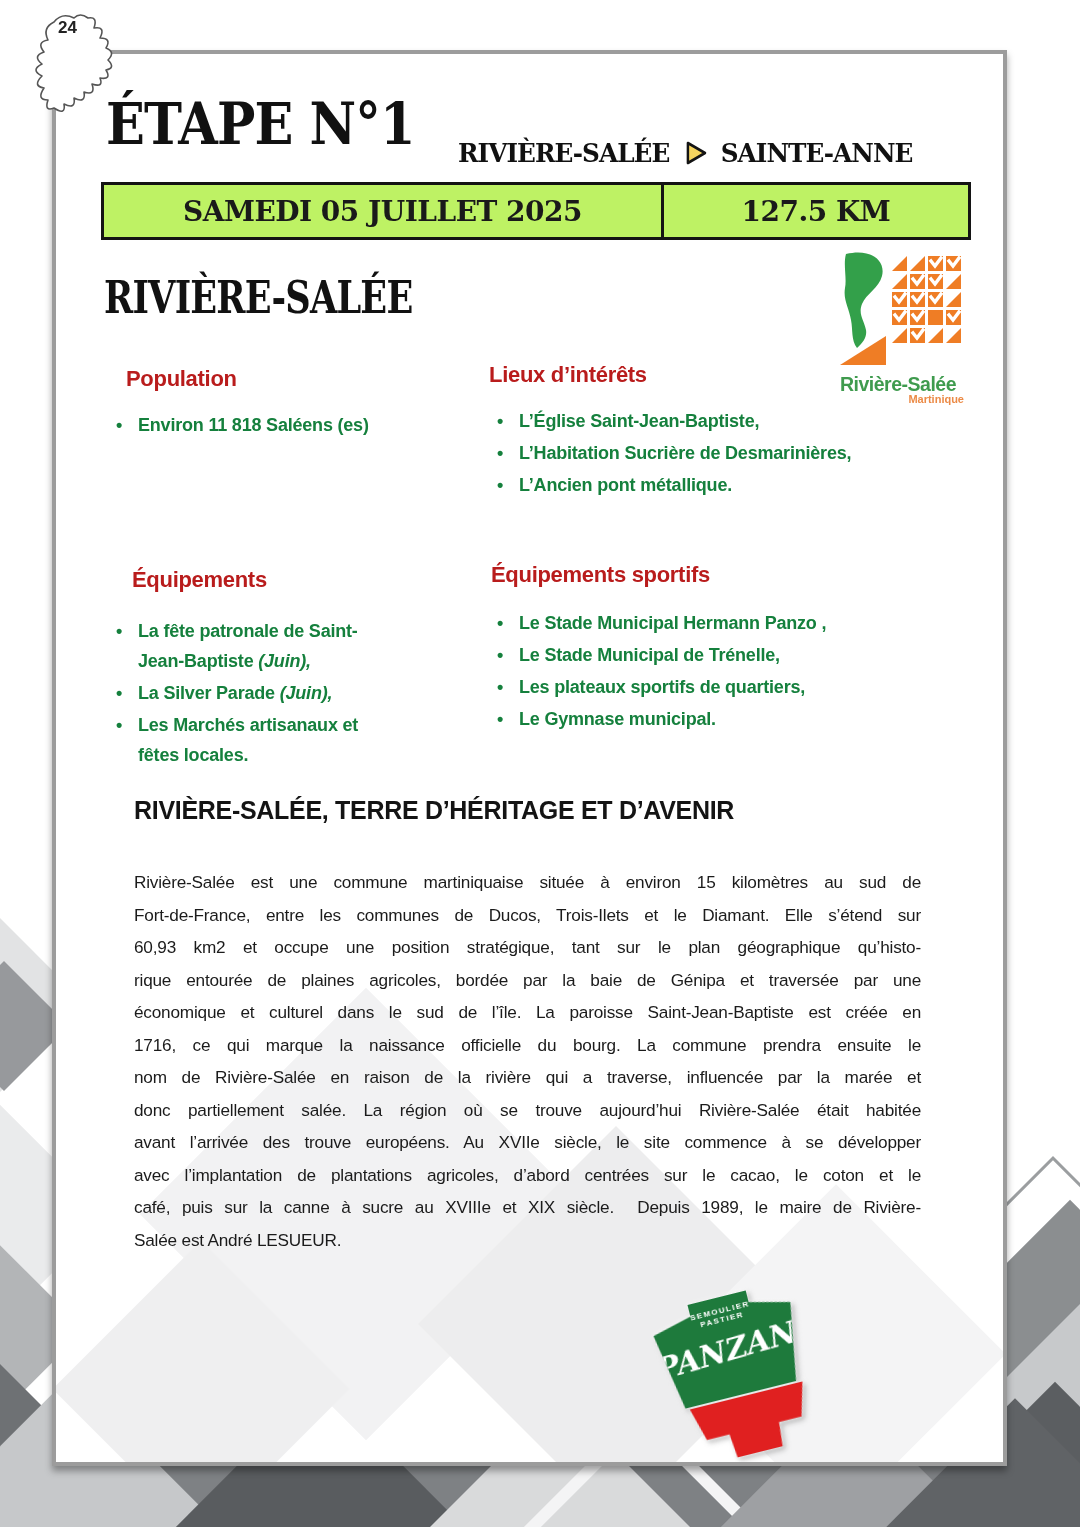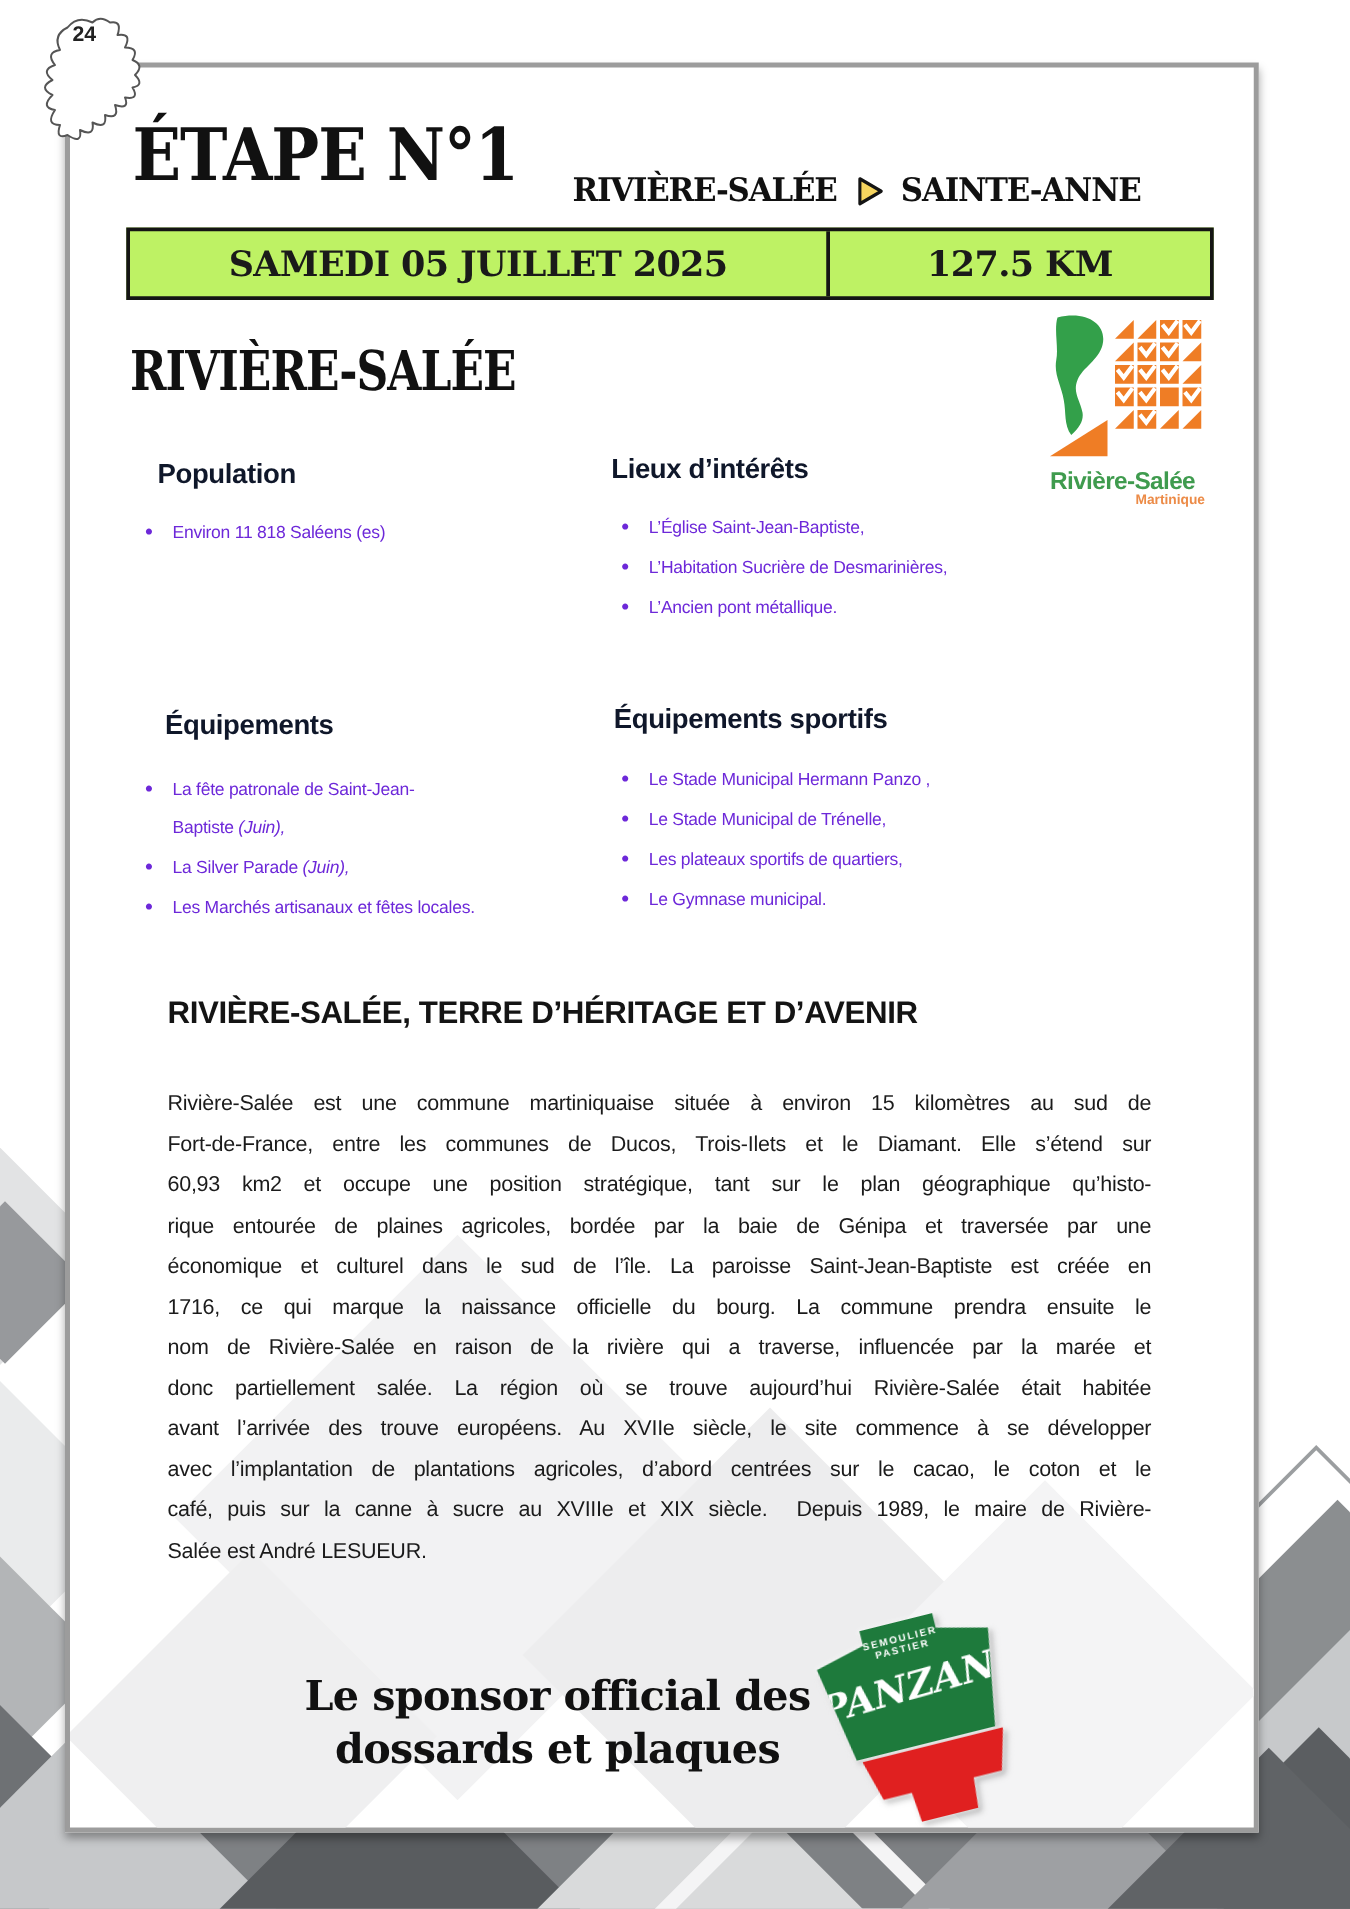--- a/index.html
+++ b/index.html
@@ -50,7 +50,7 @@
   .logo-word{font-weight:700;font-size:19.5px;color:#3F9B4E;letter-spacing:-.5px;white-space:nowrap;margin-top:2px;}
   .logo-region{font-size:11px;color:#EC8B47;text-align:right;margin-top:-3px;font-weight:700;}
   
-  .h-sec{position:absolute;font-weight:700;font-size:22px;color:#0f172a;letter-spacing:-.3px;white-space:nowrap;}
+  .h-sec{position:absolute;font-weight:700;font-size:22px;color:#b91c1c;letter-spacing:-.3px;white-space:nowrap;}
   ul.blist{position:absolute;margin:0;padding:0;list-style:none;font-size:14px;letter-spacing:-.2px;color:#6d28d9;}
   ul.blist li{position:relative;padding-left:26px;}
   ul.blist li::before{content:"•";position:absolute;left:4px;font-size:18px;}

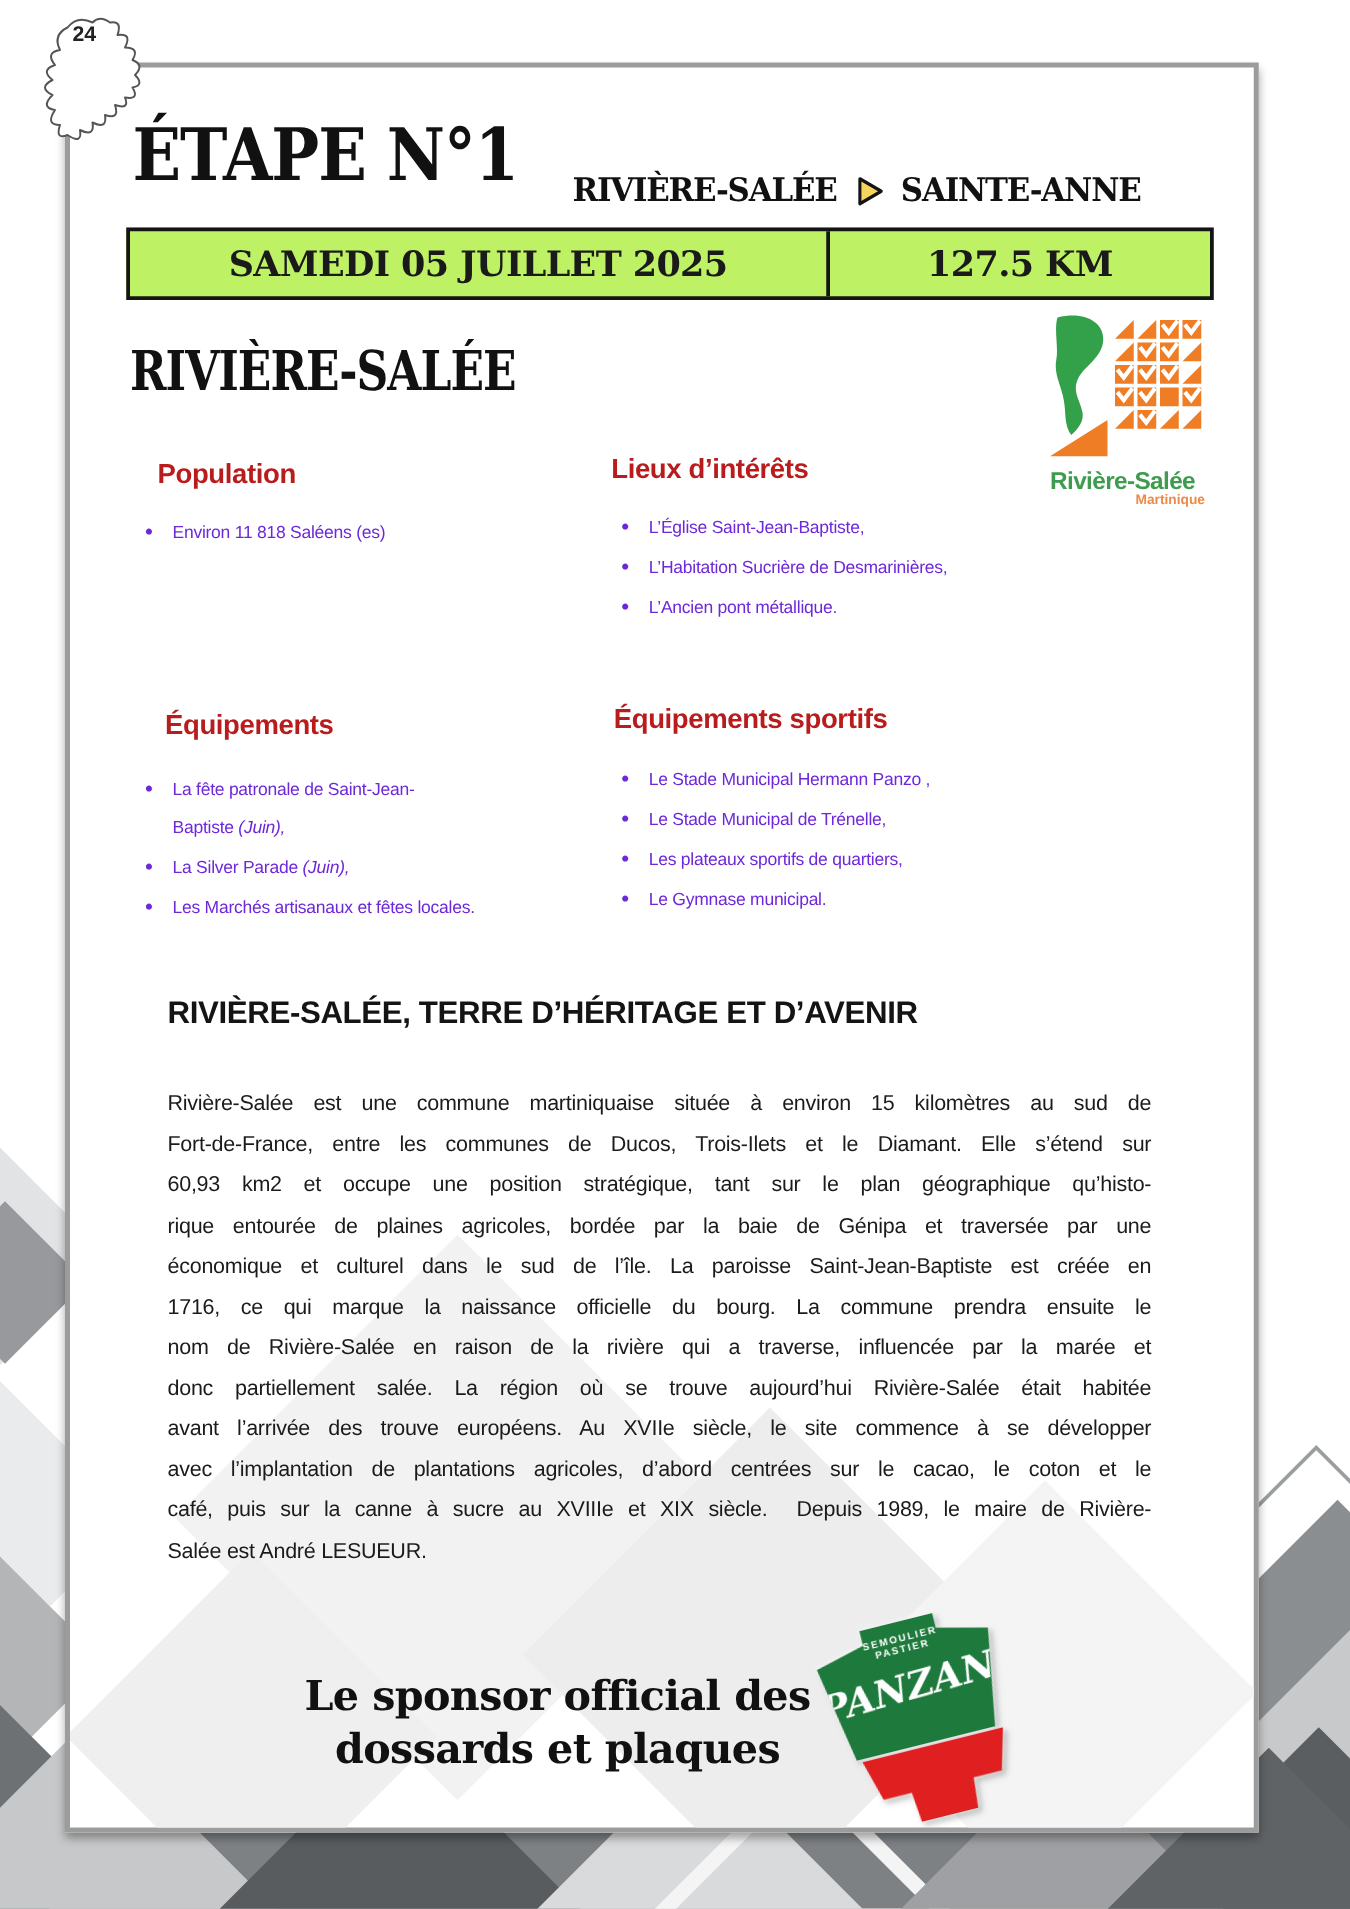--- a/index.html
+++ b/index.html
@@ -51,7 +51,7 @@
   .logo-region{font-size:11px;color:#EC8B47;text-align:right;margin-top:-3px;font-weight:700;}
   
   .h-sec{position:absolute;font-weight:700;font-size:22px;color:#b91c1c;letter-spacing:-.3px;white-space:nowrap;}
-  ul.blist{position:absolute;margin:0;padding:0;list-style:none;font-size:14px;letter-spacing:-.2px;color:#6d28d9;}
+  ul.blist{position:absolute;margin:0;padding:0;list-style:none;font-size:18px;letter-spacing:-.2px;color:#15803d;font-weight:bold;}
   ul.blist li{position:relative;padding-left:26px;}
   ul.blist li::before{content:"•";position:absolute;left:4px;font-size:18px;}
   ul.sp8 li{margin-bottom:9px;line-height:23px;}

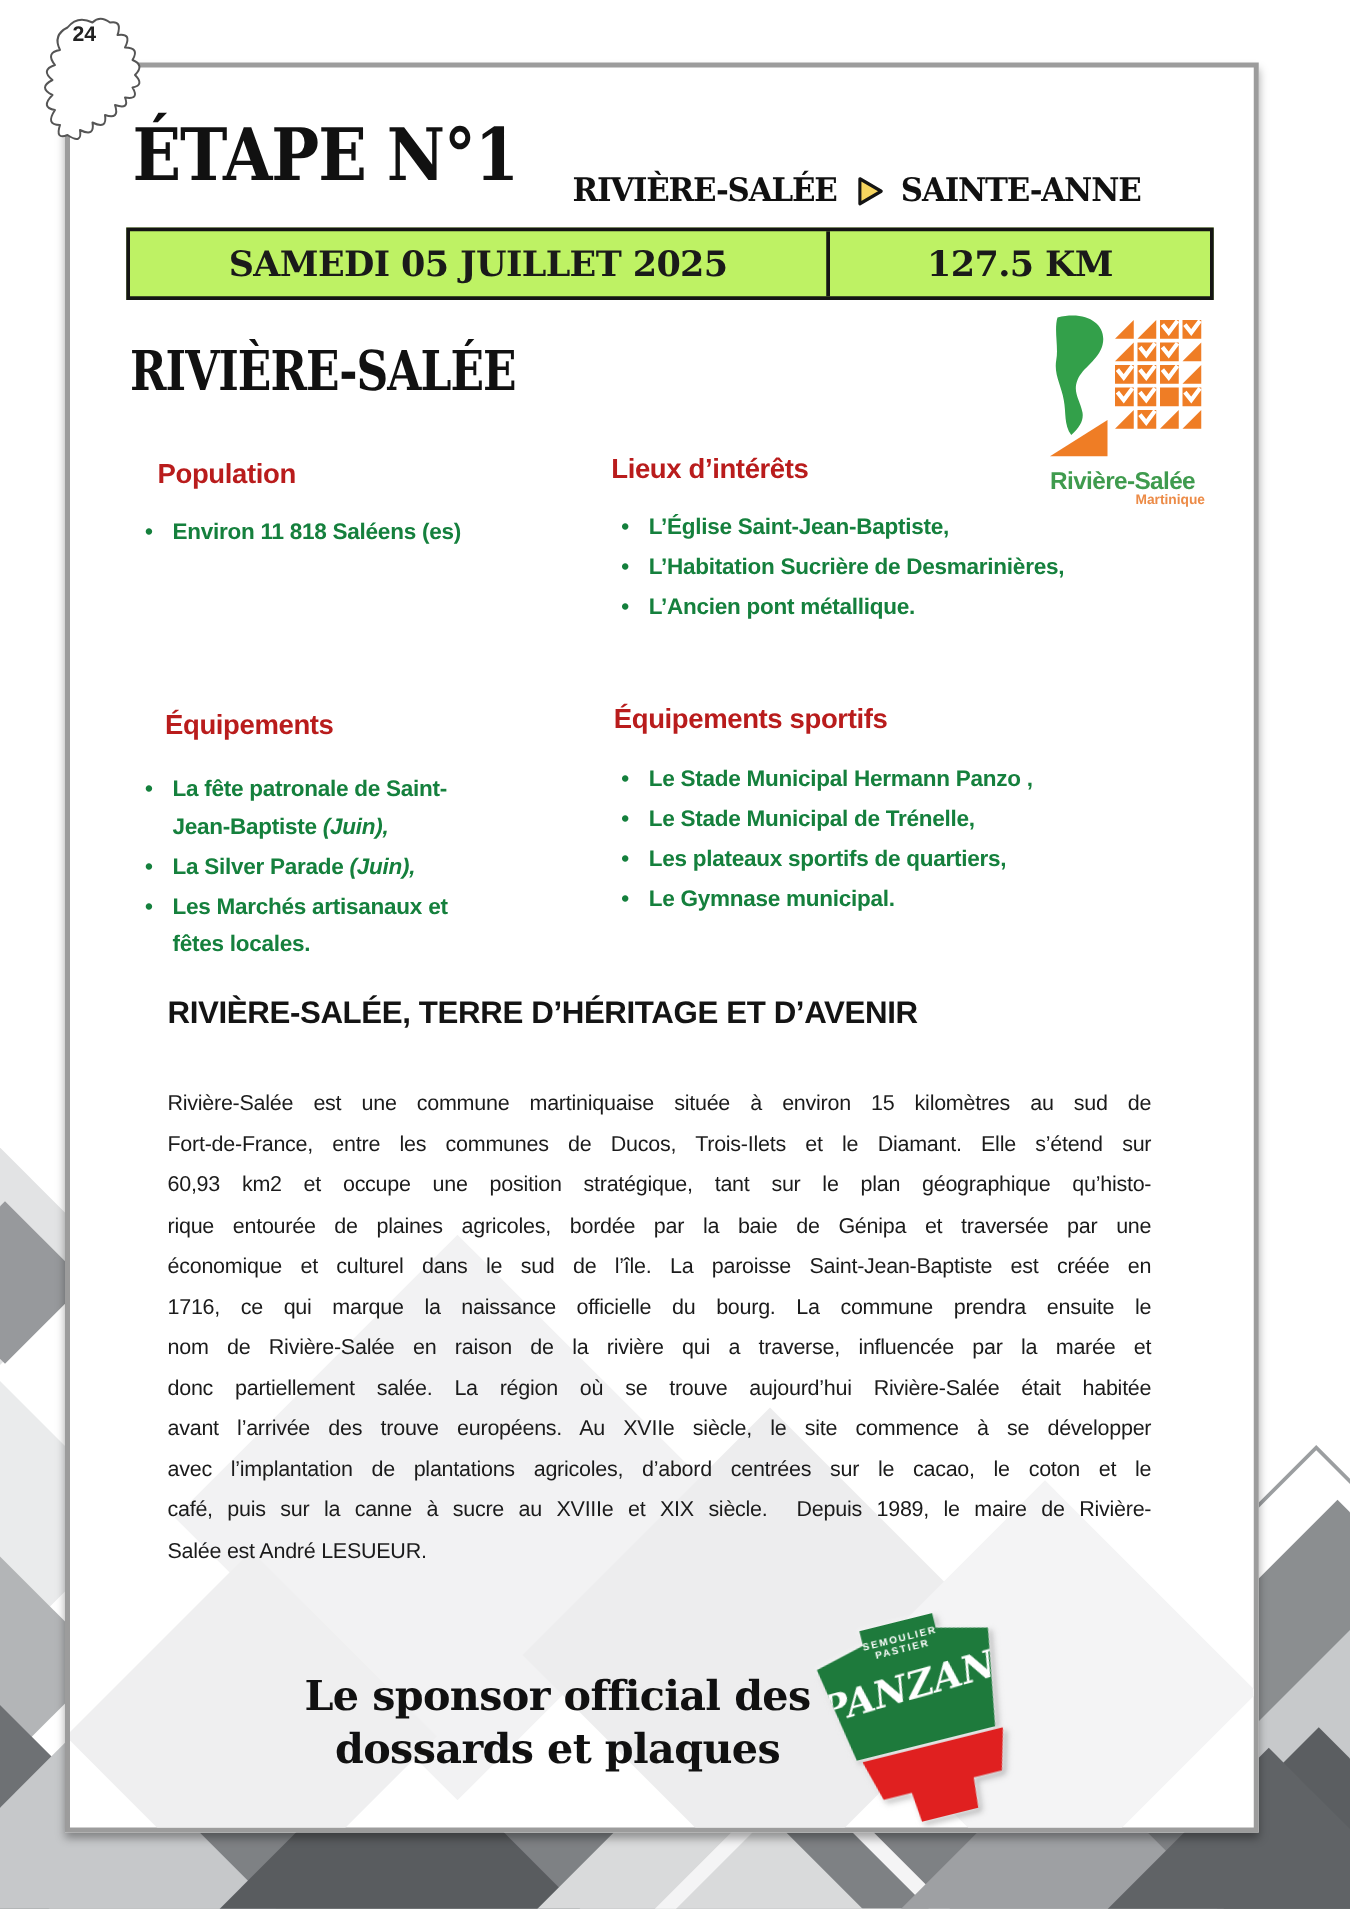--- a/index.html
+++ b/index.html
@@ -225,10 +225,6 @@
       <div class="pline last">Salée est André LESUEUR.</div>
     </div>
 
-    <div class="sponsor-text">
-      <div>Le sponsor official des</div>
-      <div>dossards et plaques</div>
-    </div>
 
     <div class="panzani">
       <div class="pz-green">

